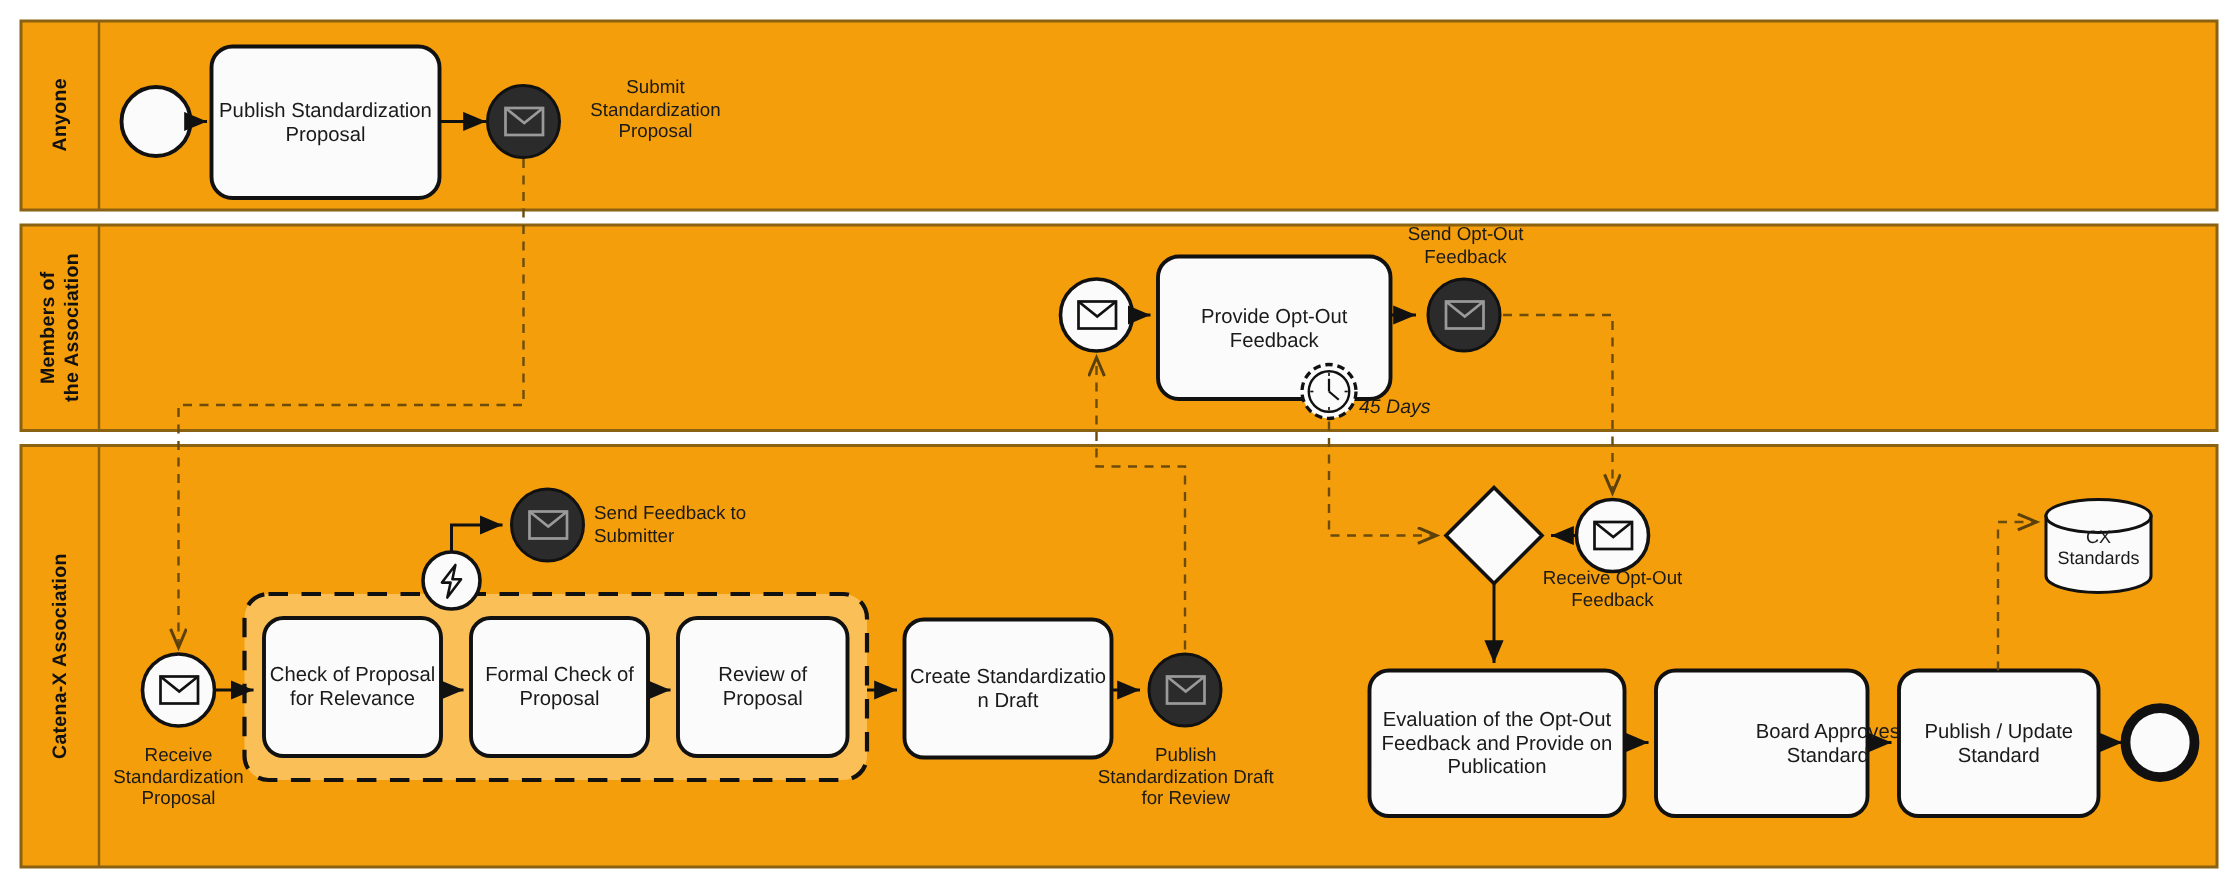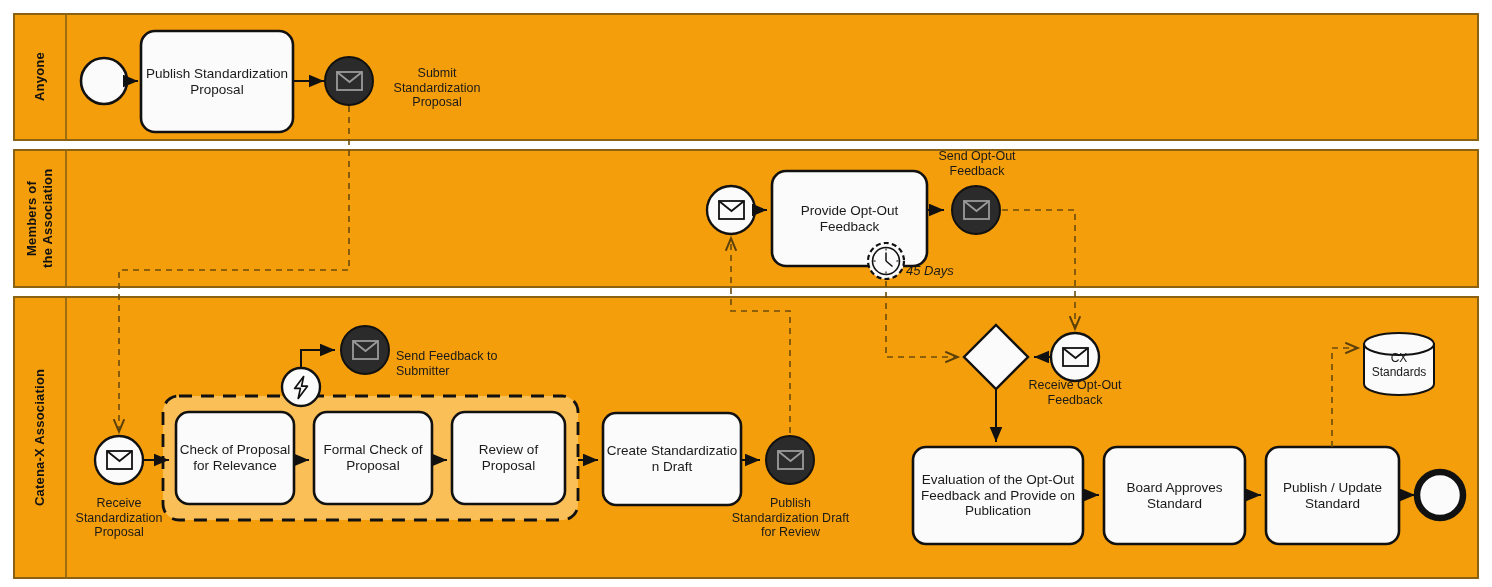--- a/index.html
+++ b/index.html
@@ -171,7 +171,7 @@
 
   <div class="node-label task-label" style="left:145px;top:36px;width:144px;height:91px;">Publish Standardization Proposal</div>
 
-  <div class="node-label evt-label" style="left:378px;top:59px;width:118px;height:58px;">Submit Standardization Proposal</div>
+  <div class="node-label evt-label" style="left:378px;top:44px;width:118px;height:58px;">Submit Standardization Proposal</div>
 
   <div class="node-label evt-label" style="left:918px;top:148px;width:118px;height:32px;">Send Opt-Out Feedback</div>
 

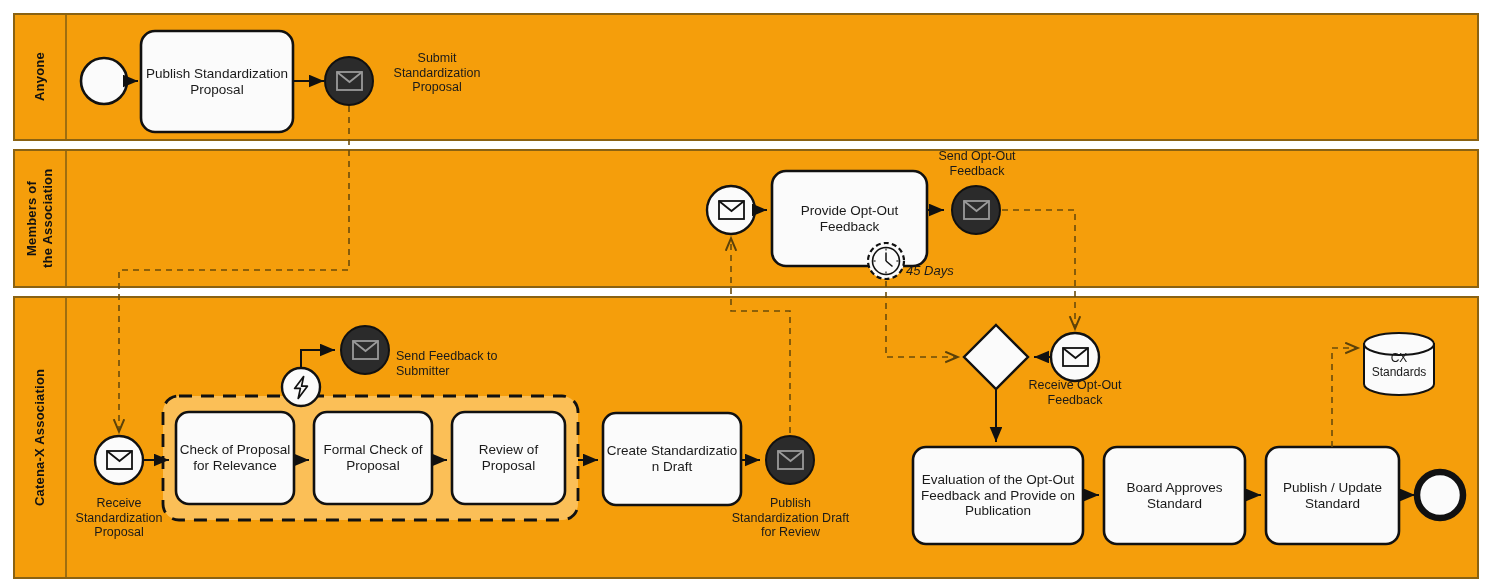--- a/index.html
+++ b/index.html
@@ -181,7 +181,7 @@
 
   <div class="node-label evt-label" style="left:58px;top:491px;width:122px;height:54px;">Receive Standardization Proposal</div>
 
-  <div class="node-label evt-label" style="left:396px;top:333px;width:126px;height:34px;justify-content:flex-start;text-align:left;margin-top:14px;">Send Feedback to Submitter</div>
+  <div class="node-label evt-label" style="left:396px;top:333px;width:126px;height:34px;justify-content:flex-start;text-align:left;">Send Feedback to Submitter</div>
 
   <div class="node-label task-label" style="left:179px;top:417px;width:112px;height:82px;">Check of Proposal for Relevance</div>
 

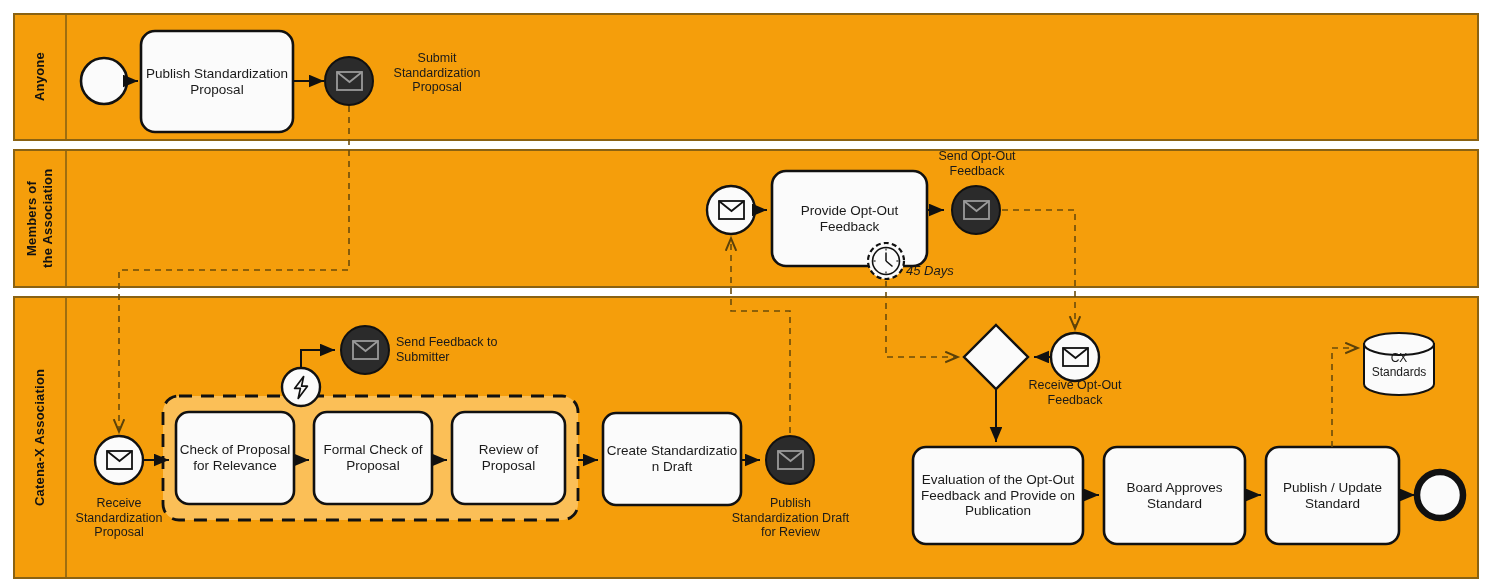--- a/index.html
+++ b/index.html
@@ -197,7 +197,7 @@
 
   <div class="node-label task-label" style="left:916px;top:452px;width:164px;height:87px;">Evaluation of the Opt-Out Feedback and Provide on Publication</div>
 
-  <div class="node-label task-label" style="left:1107px;top:452px;width:135px;height:87px;">Board Approves Standard</div>
+  <div class="node-label task-label" style="left:1107px;top:452px;width:135px;height:87px;padding-left:44px;">Board Approves Standard</div>
 
   <div class="node-label task-label" style="left:1269px;top:452px;width:127px;height:87px;">Publish / Update Standard</div>
 

